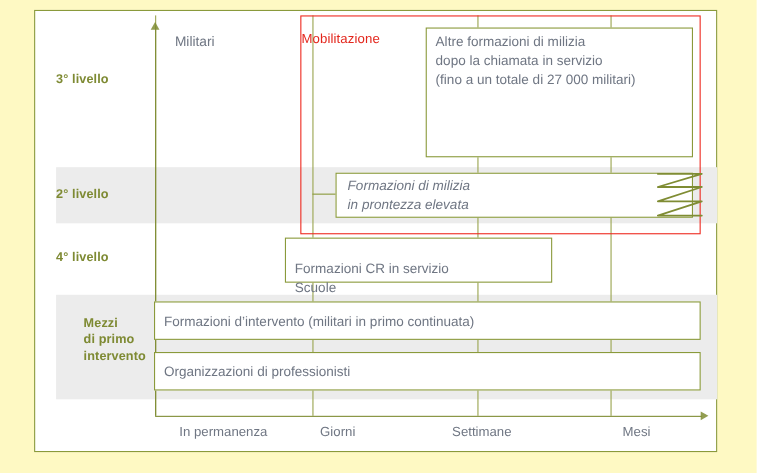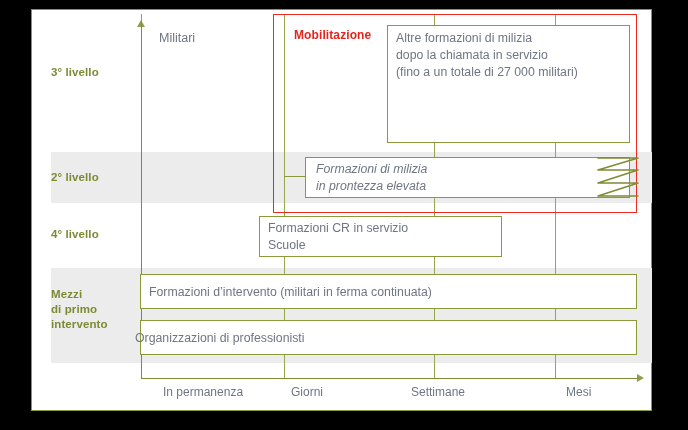--- a/index.html
+++ b/index.html
@@ -14,7 +14,7 @@
     position: relative;
     width: 688px;
     height: 430px;
-    background: #000000;
+    background: #fef9c3;
     overflow: hidden;
   }
   

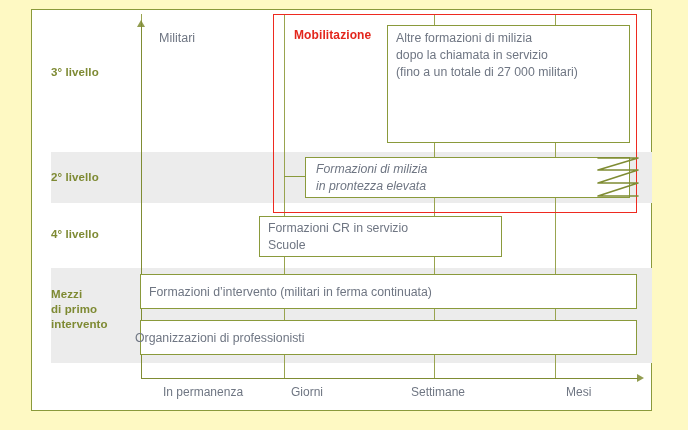--- a/index.html
+++ b/index.html
@@ -135,10 +135,10 @@
   }
   .mobil-label {
     position: absolute;
-    left: 294px;
+    left: 274px;
     top: 28px;
     color: #e3261c;
-    font-weight: bold;
+    font-weight: normal;
     font-size: 12px;
     letter-spacing: 0.1px;
   }

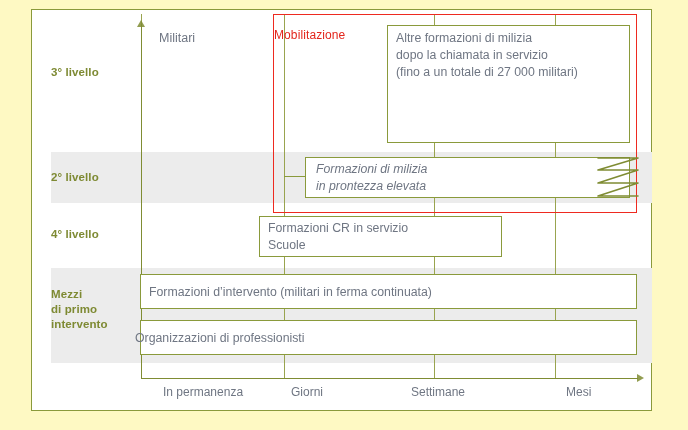--- a/index.html
+++ b/index.html
@@ -188,7 +188,7 @@
     width: 243px;
     height: 41px;
   }
-  .txt-cr { left: 268px; top: 220px; }
+  .txt-cr { left: 268px; top: 236px; }
 
   .box-interv {
     left: 140px;

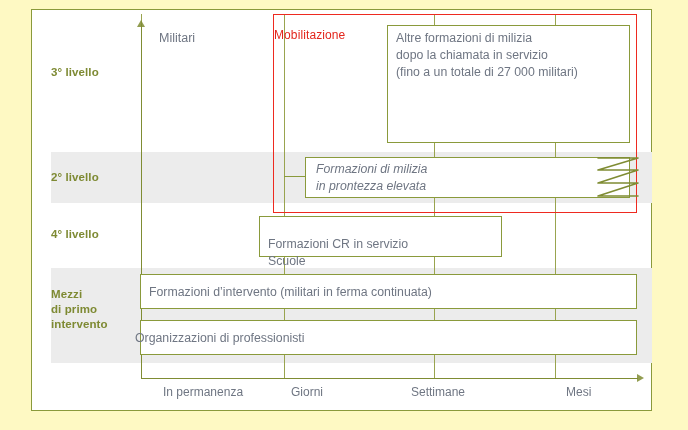--- a/index.html
+++ b/index.html
@@ -240,7 +240,7 @@
   <div class="row-label lbl-3liv">3° livello</div>
   <div class="row-label lbl-2liv">2° livello</div>
   <div class="row-label lbl-1liv">4° livello</div>
-  <div class="row-label lbl-mezzi" style="white-space:pre-line;">Mezzi
+  <div class="row-label lbl-mezzi" style="white-space:pre-line;margin-left:25px;">Mezzi
 di primo
 intervento</div>
 

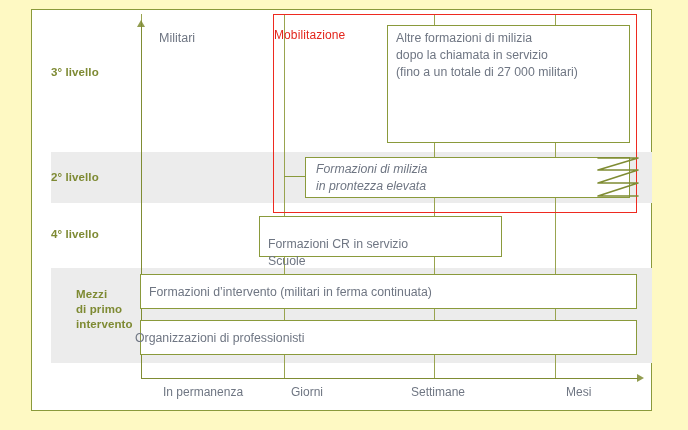--- a/index.html
+++ b/index.html
@@ -266,7 +266,7 @@
 Scuole</div>
 
   <div class="box box-interv"></div>
-  <div class="box-text txt-interv">Formazioni d’intervento (militari in ferma continuata)</div>
+  <div class="box-text txt-interv">Formazioni d’intervento (militari in primo continuata)</div>
 
   <div class="box box-org"></div>
   <div class="box-text txt-org">Organizzazioni di professionisti</div>

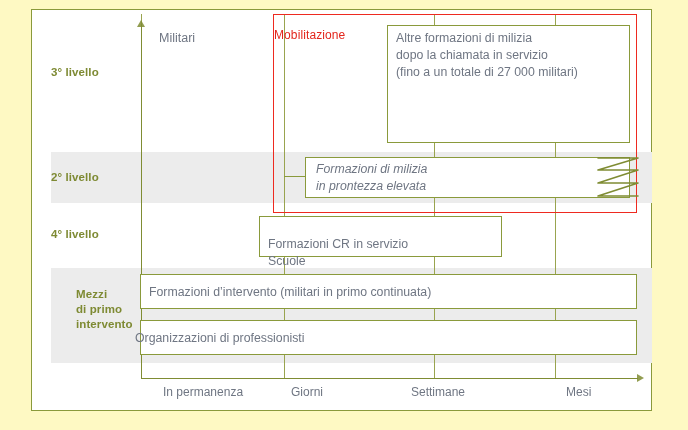--- a/index.html
+++ b/index.html
@@ -204,7 +204,7 @@
     width: 497px;
     height: 35px;
   }
-  .txt-org { left: 135px; top: 330px; text-align: center; }
+  .txt-org { left: 149px; top: 330px; text-align: center; }
 
   
   .zigzag {

